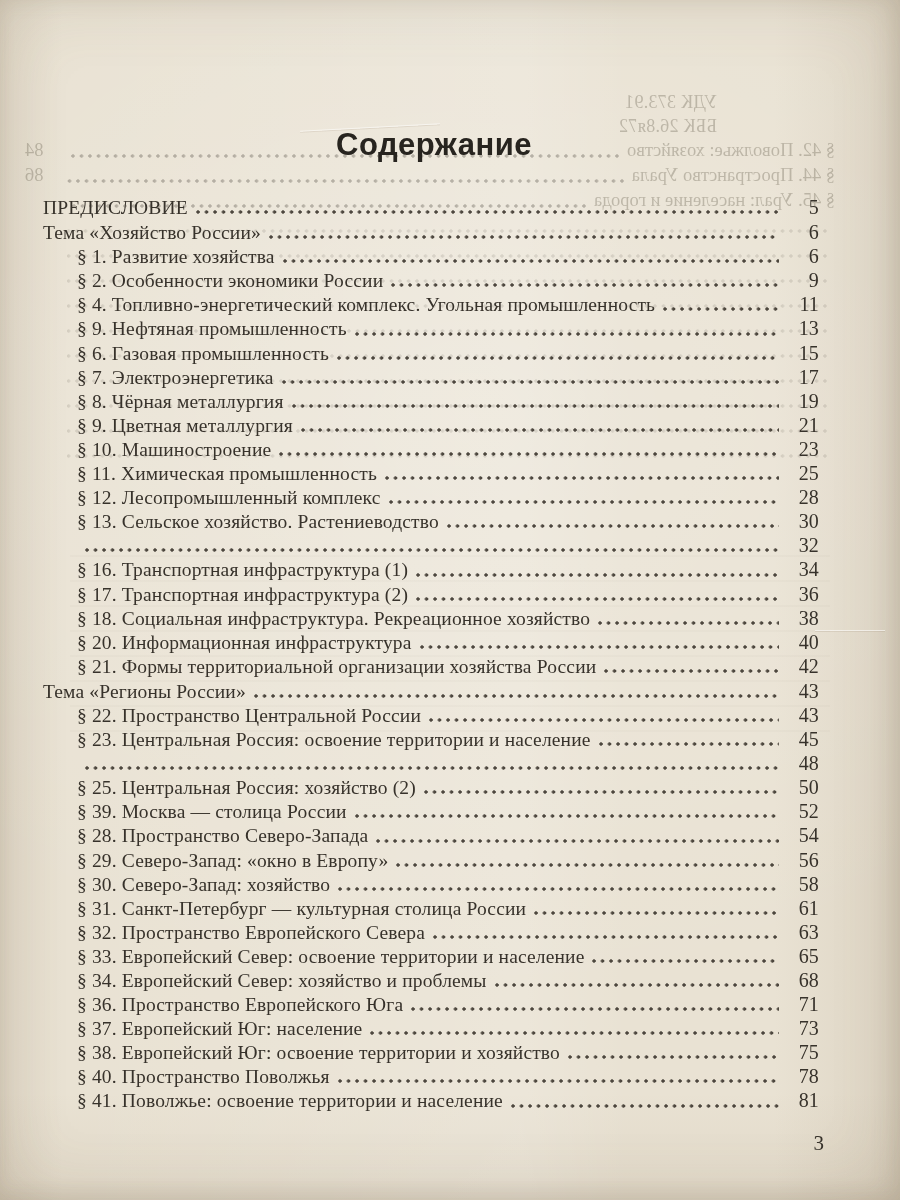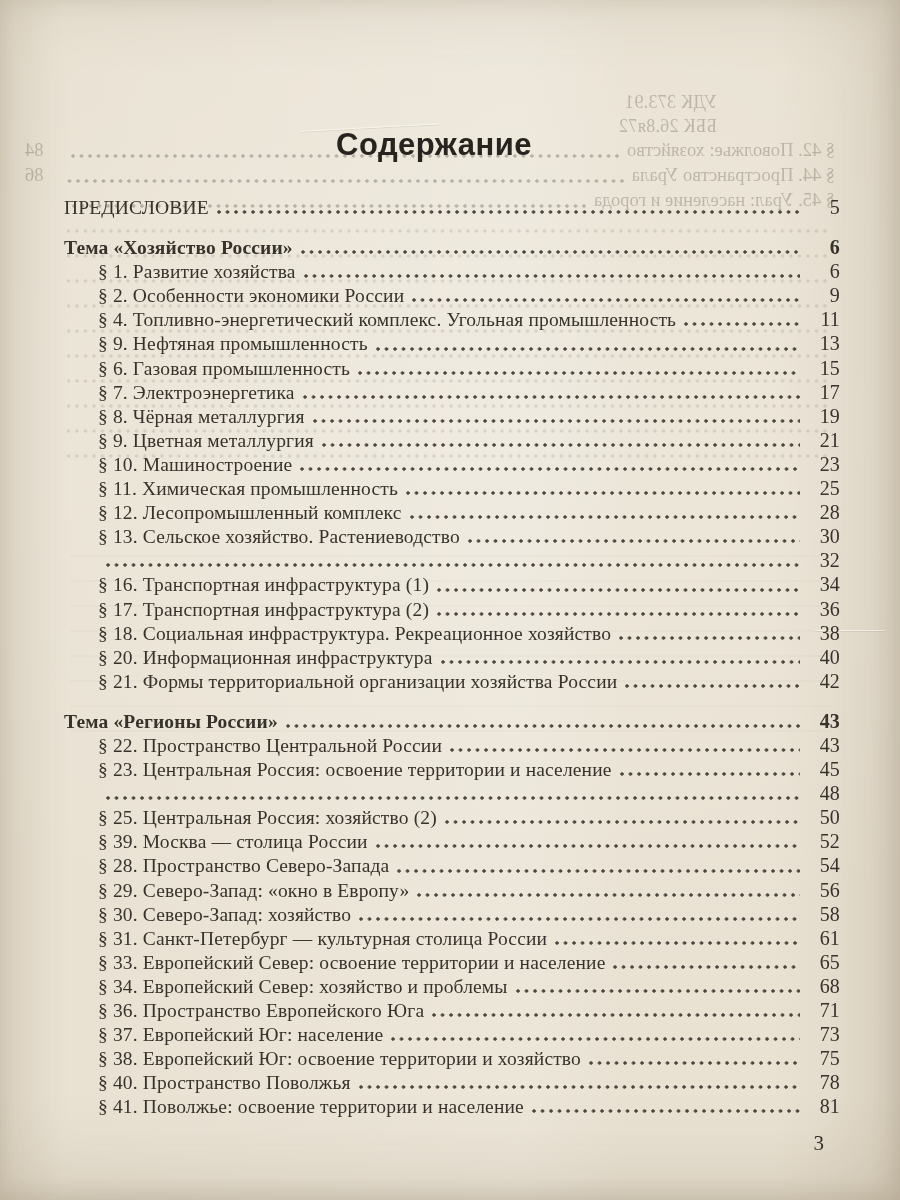--- a/index.html
+++ b/index.html
@@ -62,7 +62,7 @@
     color:#27241f;
   }
   .toc{
-    position:absolute;left:64px;top:195px;width:776px;
+    position:absolute;left:43px;top:195px;width:776px;
   }
   .row{
     display:flex;align-items:baseline;

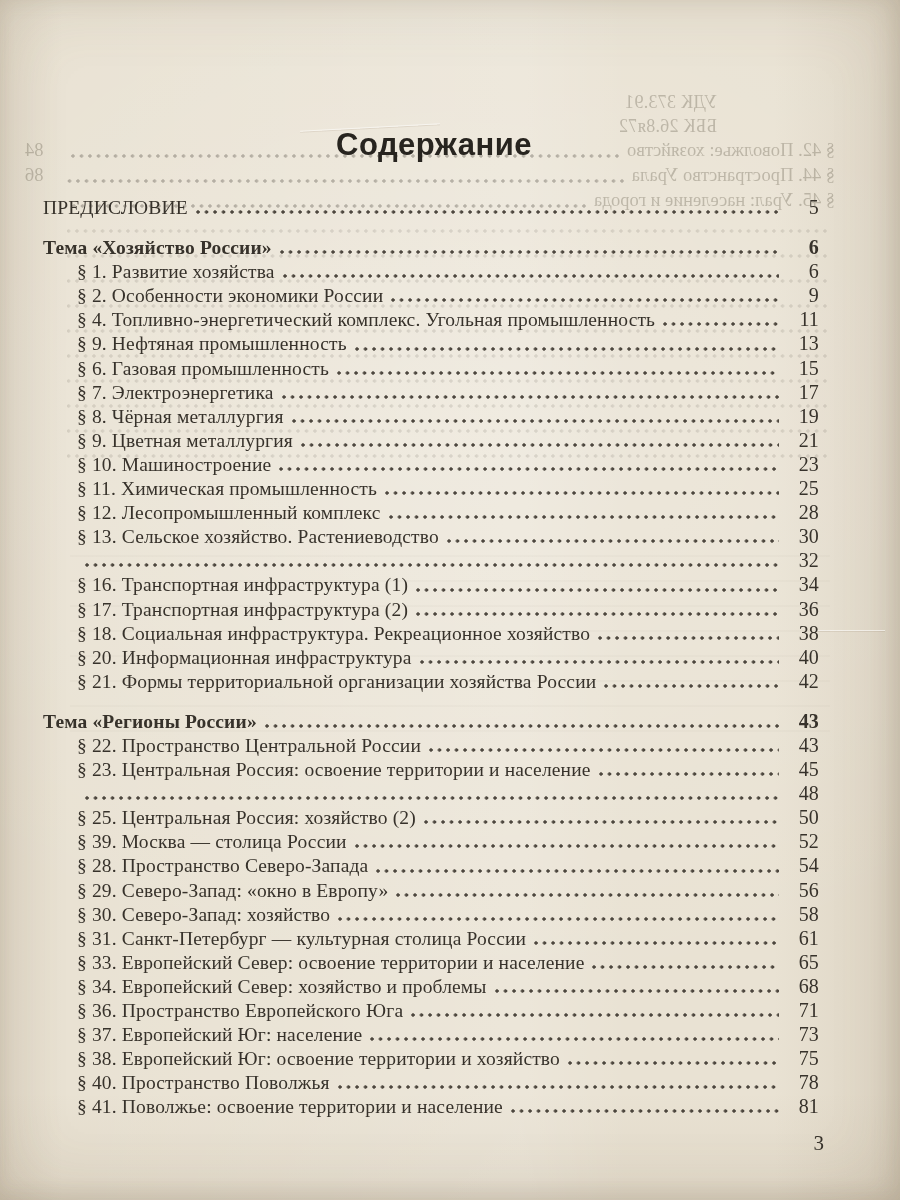--- a/index.html
+++ b/index.html
@@ -70,7 +70,7 @@
     font-size:19.5px;letter-spacing:.15px;white-space:nowrap;
     color:#37322b;
   }
-  .row.theme{margin-top:16px;font-weight:bold;}
+  .row.theme{margin-top:1px;}
   .row.para{padding-left:34px;}
   .row .label{flex:0 0 auto;}
   .dots{

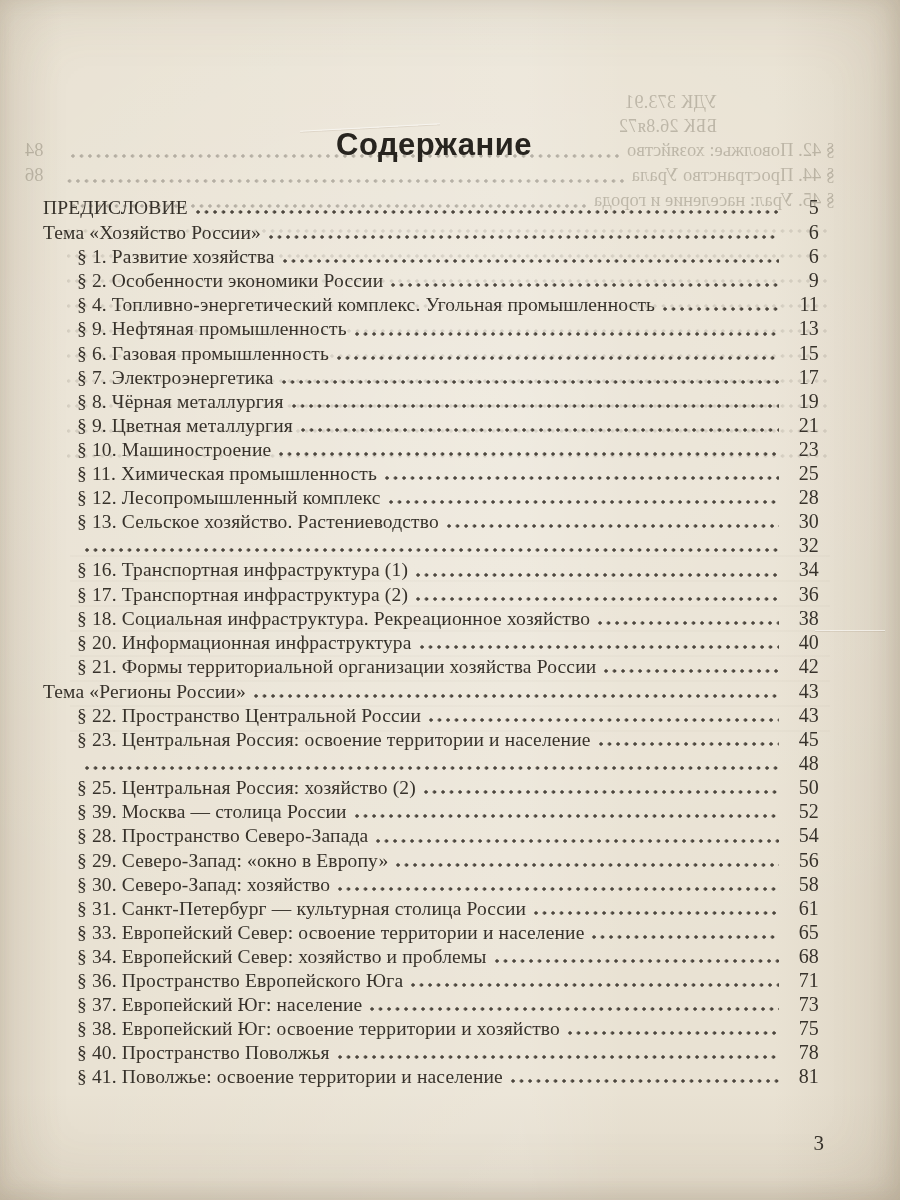--- a/index.html
+++ b/index.html
@@ -360,6 +360,11 @@
         <span class="pg">61</span>
       </div>
 
+      <div class="row para">
+        <span class="label">§ 32. Пространство Европейского Севера</span>
+        <span class="dots"></span>
+        <span class="pg">63</span>
+      </div>
 
       <div class="row para">
         <span class="label">§ 33. Европейский Север: освоение территории и население</span>

